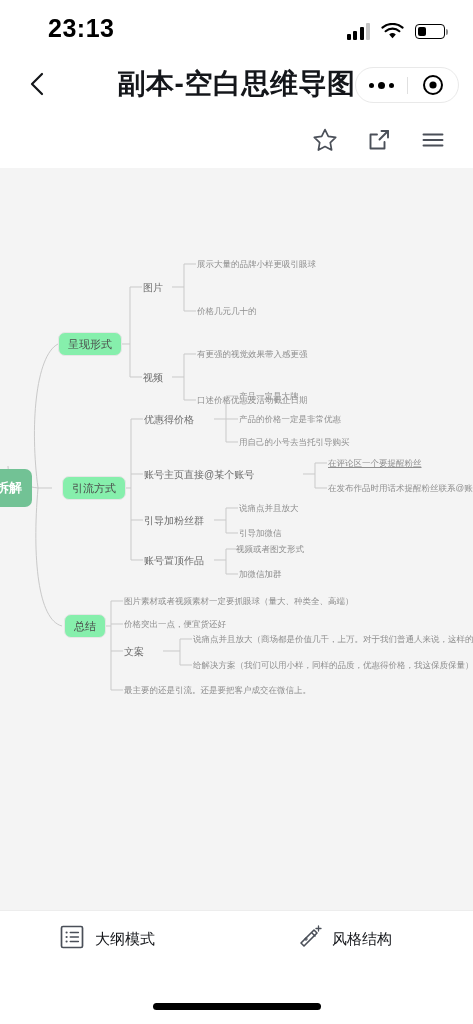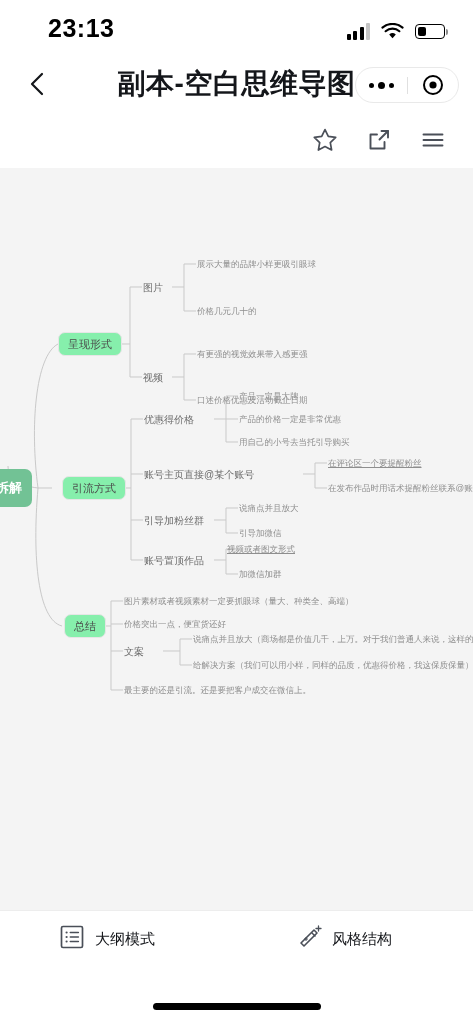--- a/index.html
+++ b/index.html
@@ -296,7 +296,7 @@
     <div class="leaf" style="left:239px; top:359px;">引导加微信</div>
 
     <div class="branch-label" style="left:144px; top:386px;">账号置顶作品</div>
-    <div class="leaf" style="left:227px; top:375px;text-decoration:underline;">视频或者图文形式</div>
+    <div class="leaf" style="left:236px; top:375px;">视频或者图文形式</div>
     <div class="leaf" style="left:239px; top:400px;">加微信加群</div>
 
     <div class="node" style="left:64px; top:446px;">总结</div>

